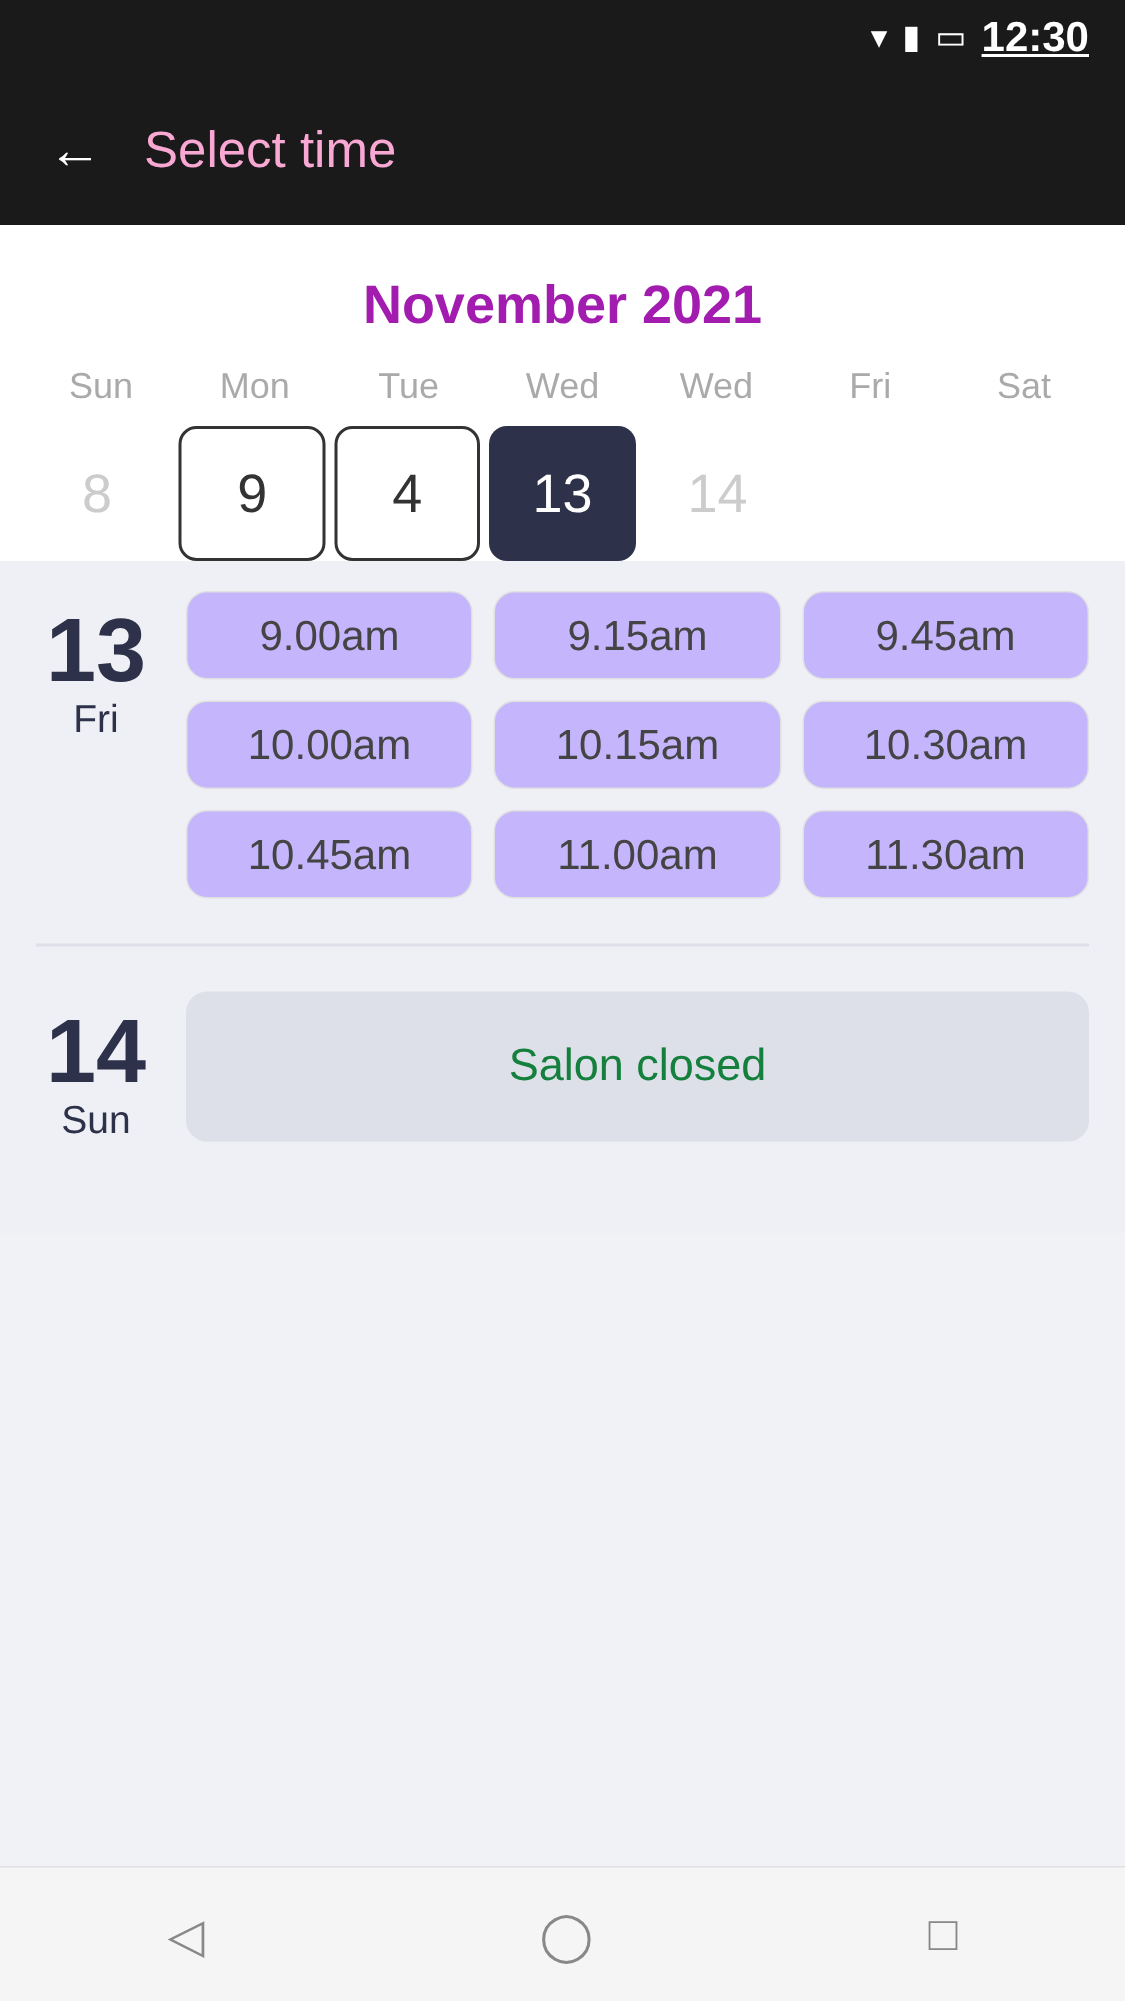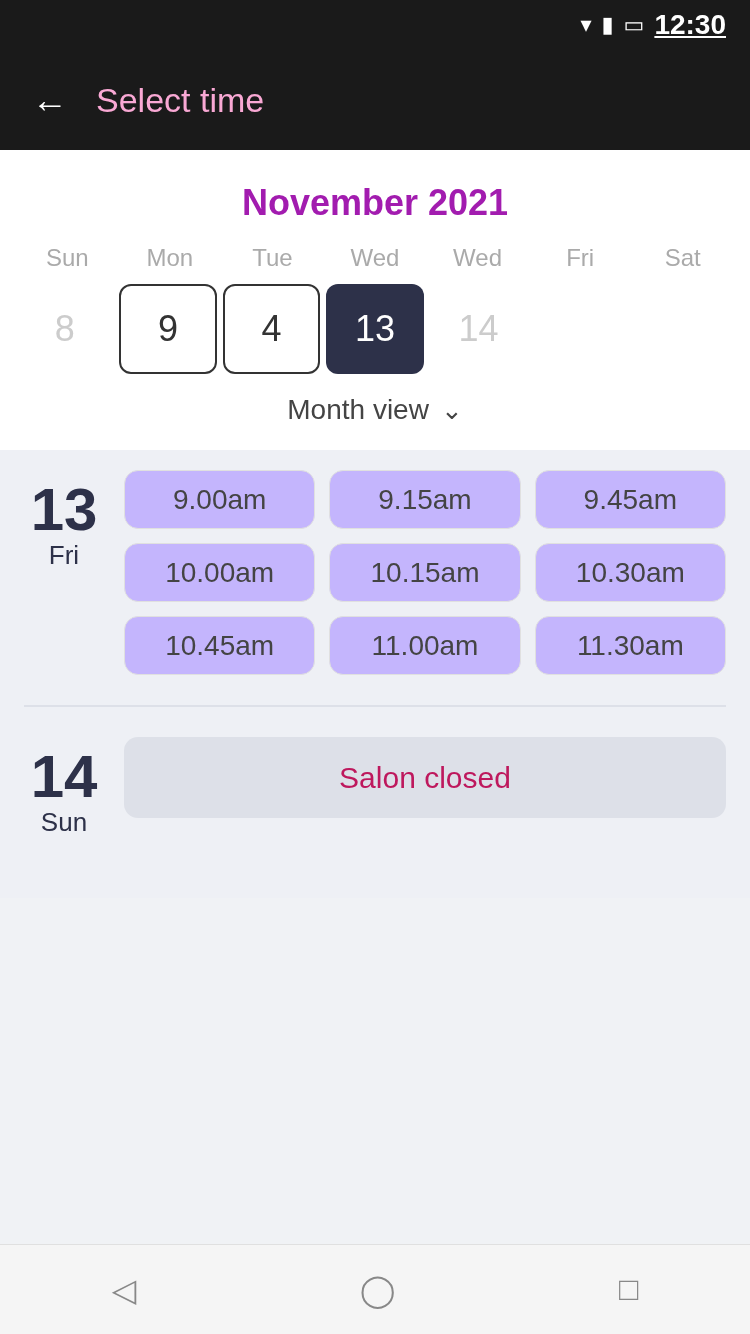--- a/index.html
+++ b/index.html
@@ -265,10 +265,6 @@
     <div class="date-cell faded">14</div>
   </div>
 
-  <div class="month-view-toggle">
-    <span class="month-view-label">Month view</span>
-    <span class="chevron-down">⌄</span>
-  </div>
 </div>
 
 <div class="time-section">

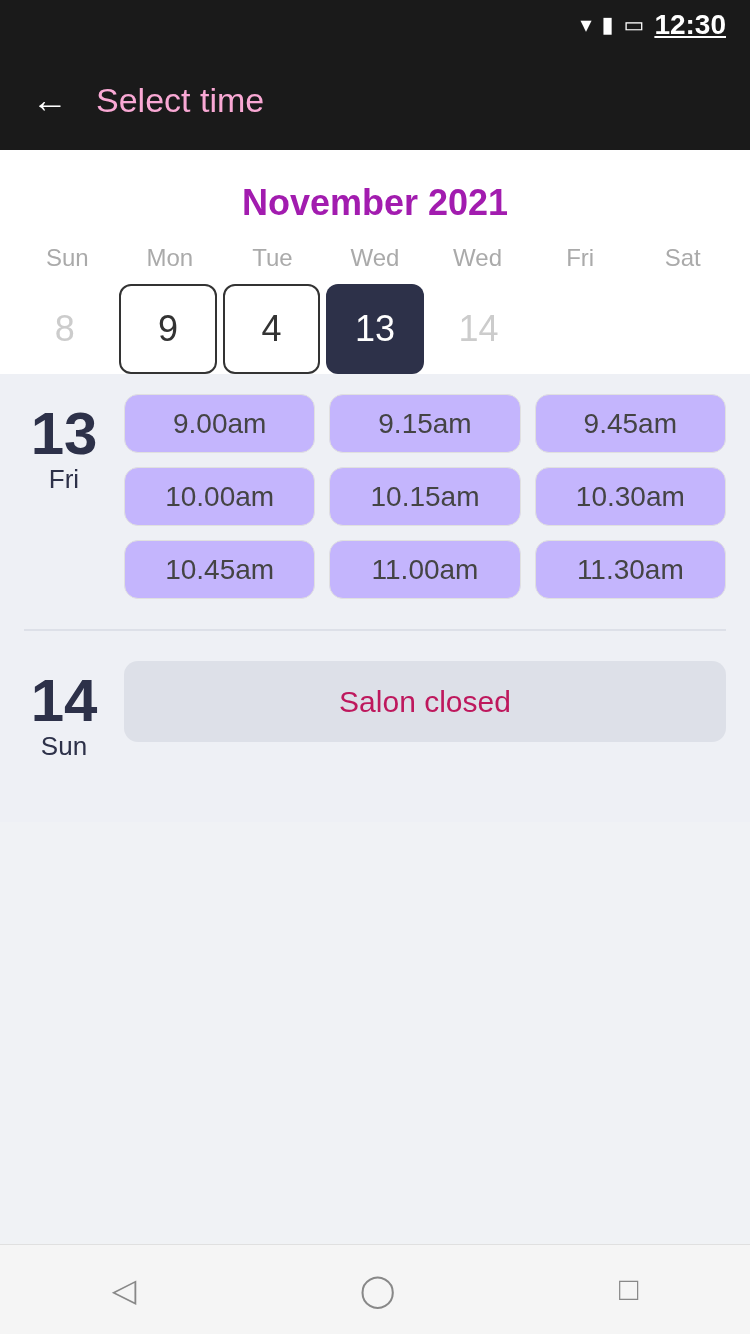--- a/index.html
+++ b/index.html
@@ -202,9 +202,9 @@
       display: flex;
       align-items: center;
       justify-content: center;
-      height: 81px;
+      height: 100px;
       font-size: 30px;
-      color: #be185d;
+      color: #15803d;
     }
 
     

